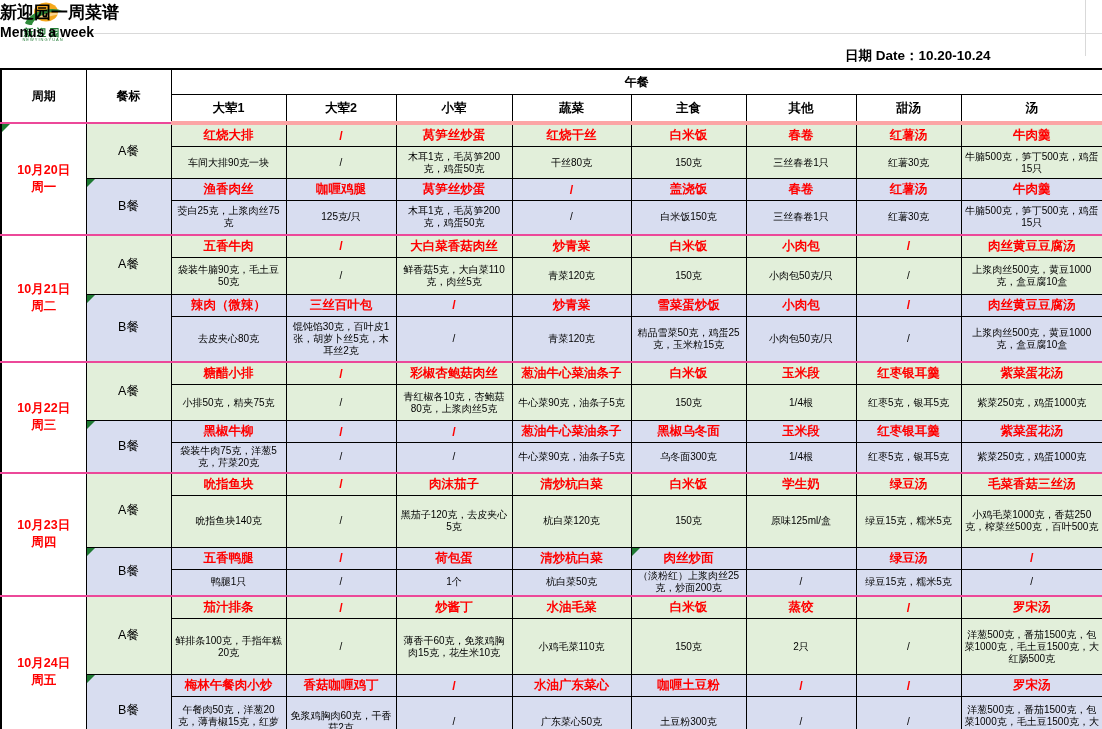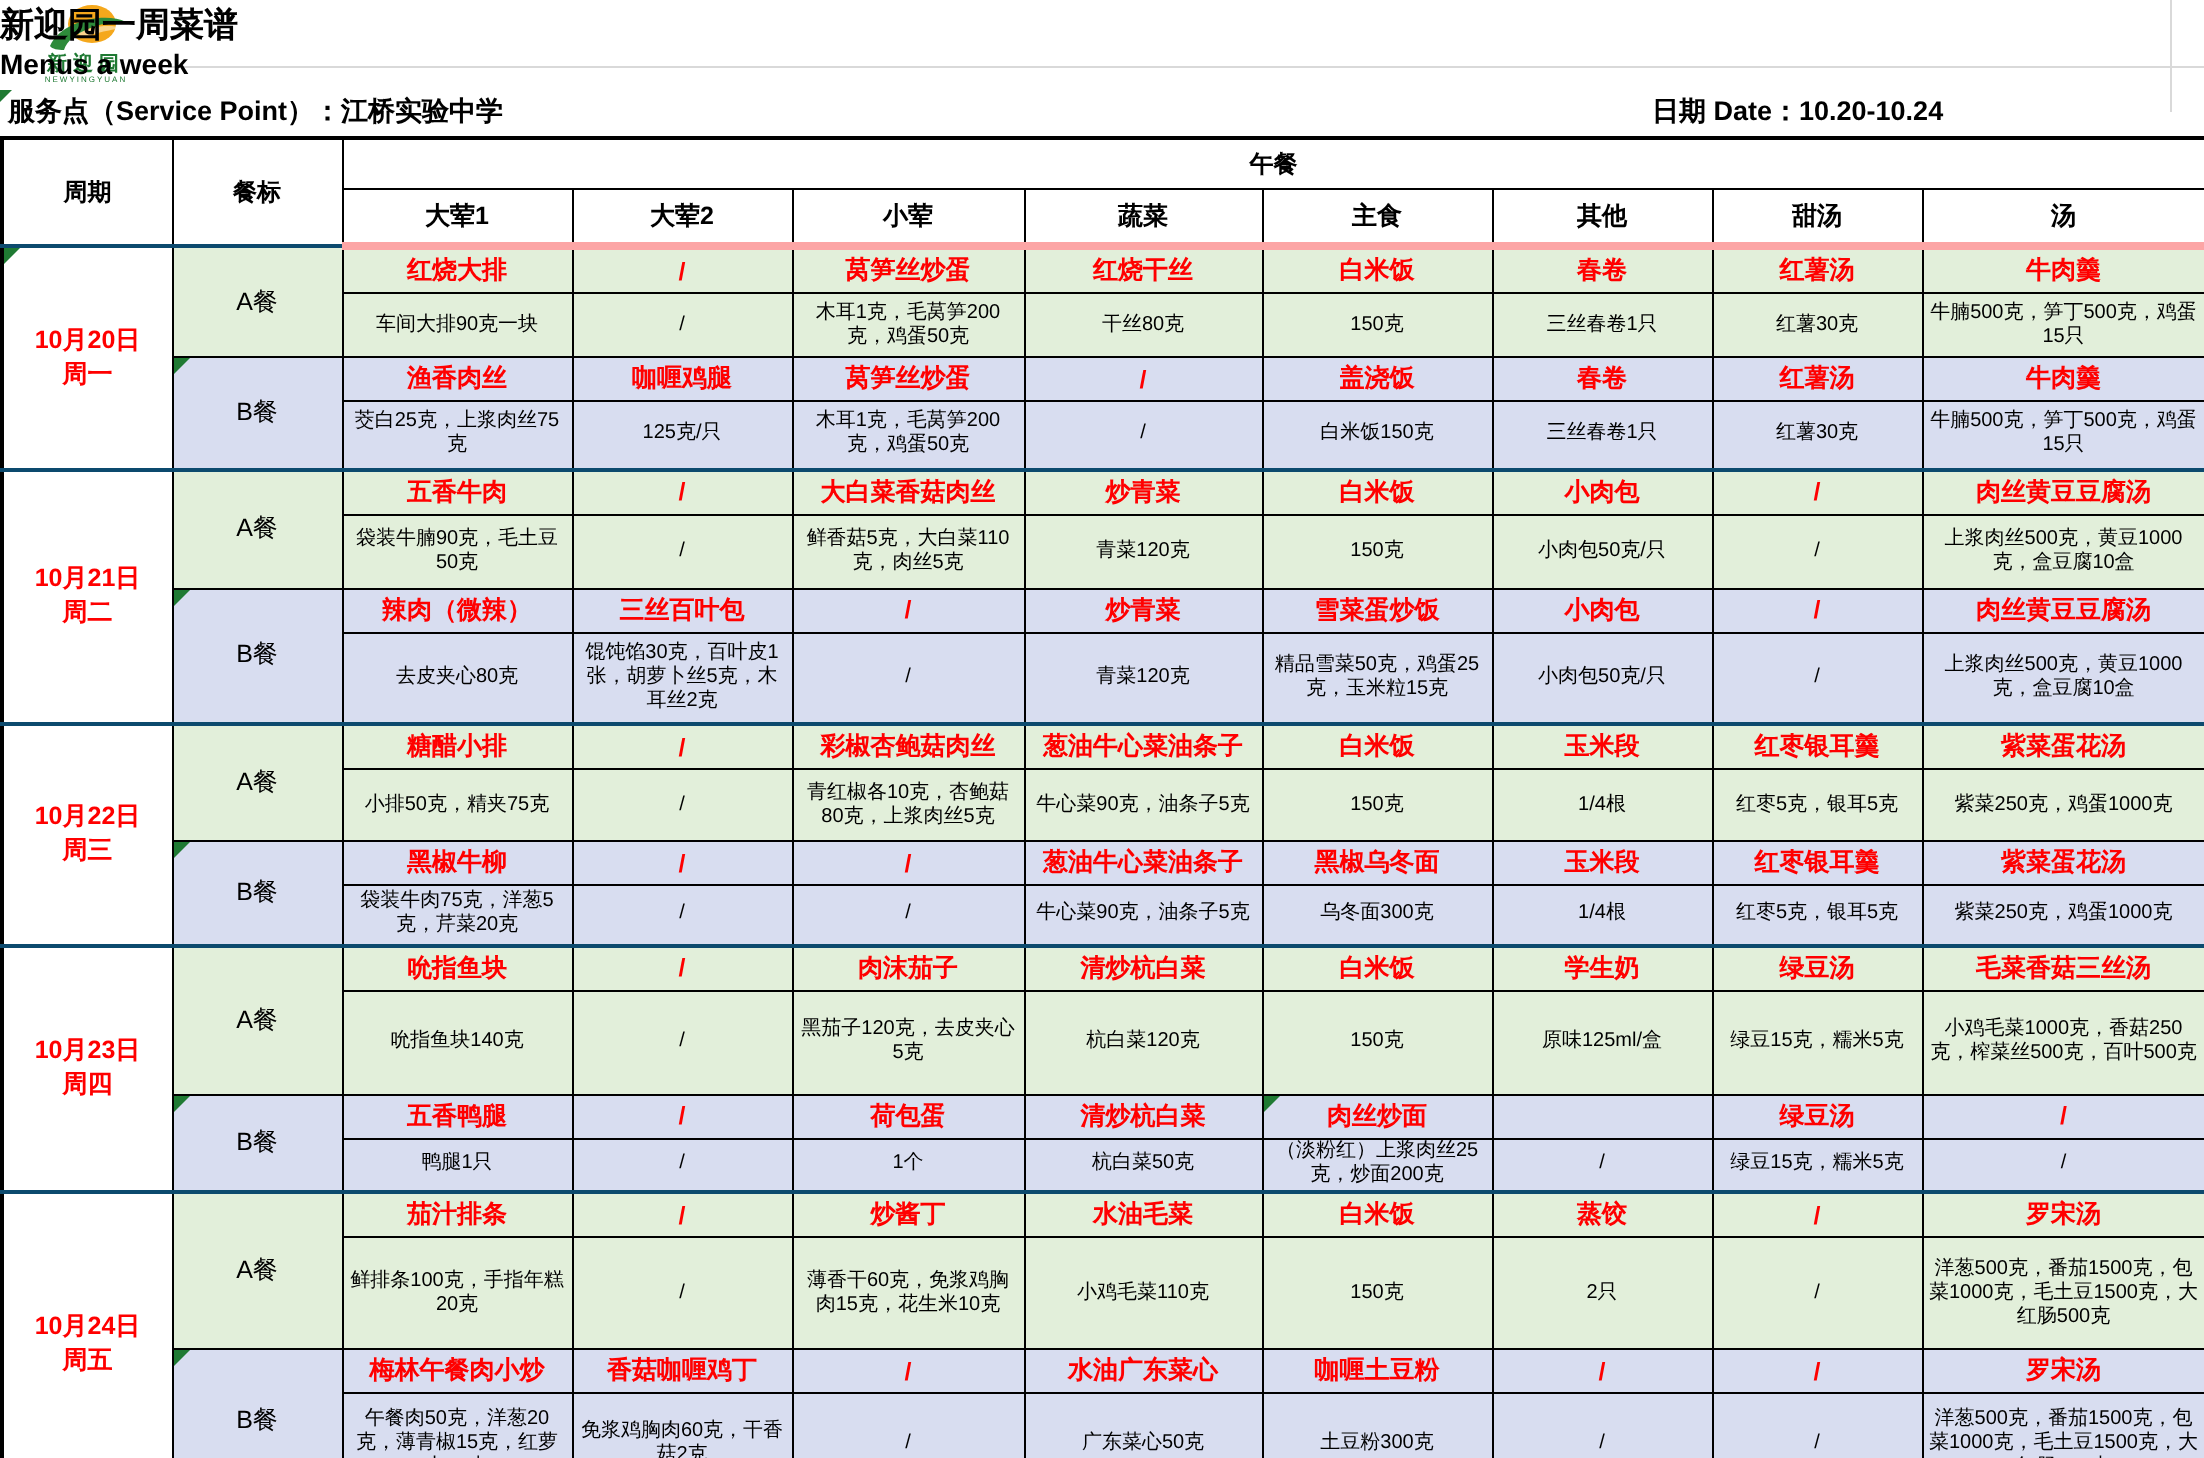--- a/index.html
+++ b/index.html
@@ -68,7 +68,6 @@
   </div>
 
   <div class="inforow">
-    <span class="svc tri2">服务点（Service Point）：江桥实验中学</span>
     <span class="date">日期 Date：10.20-10.24</span>
   </div>
 

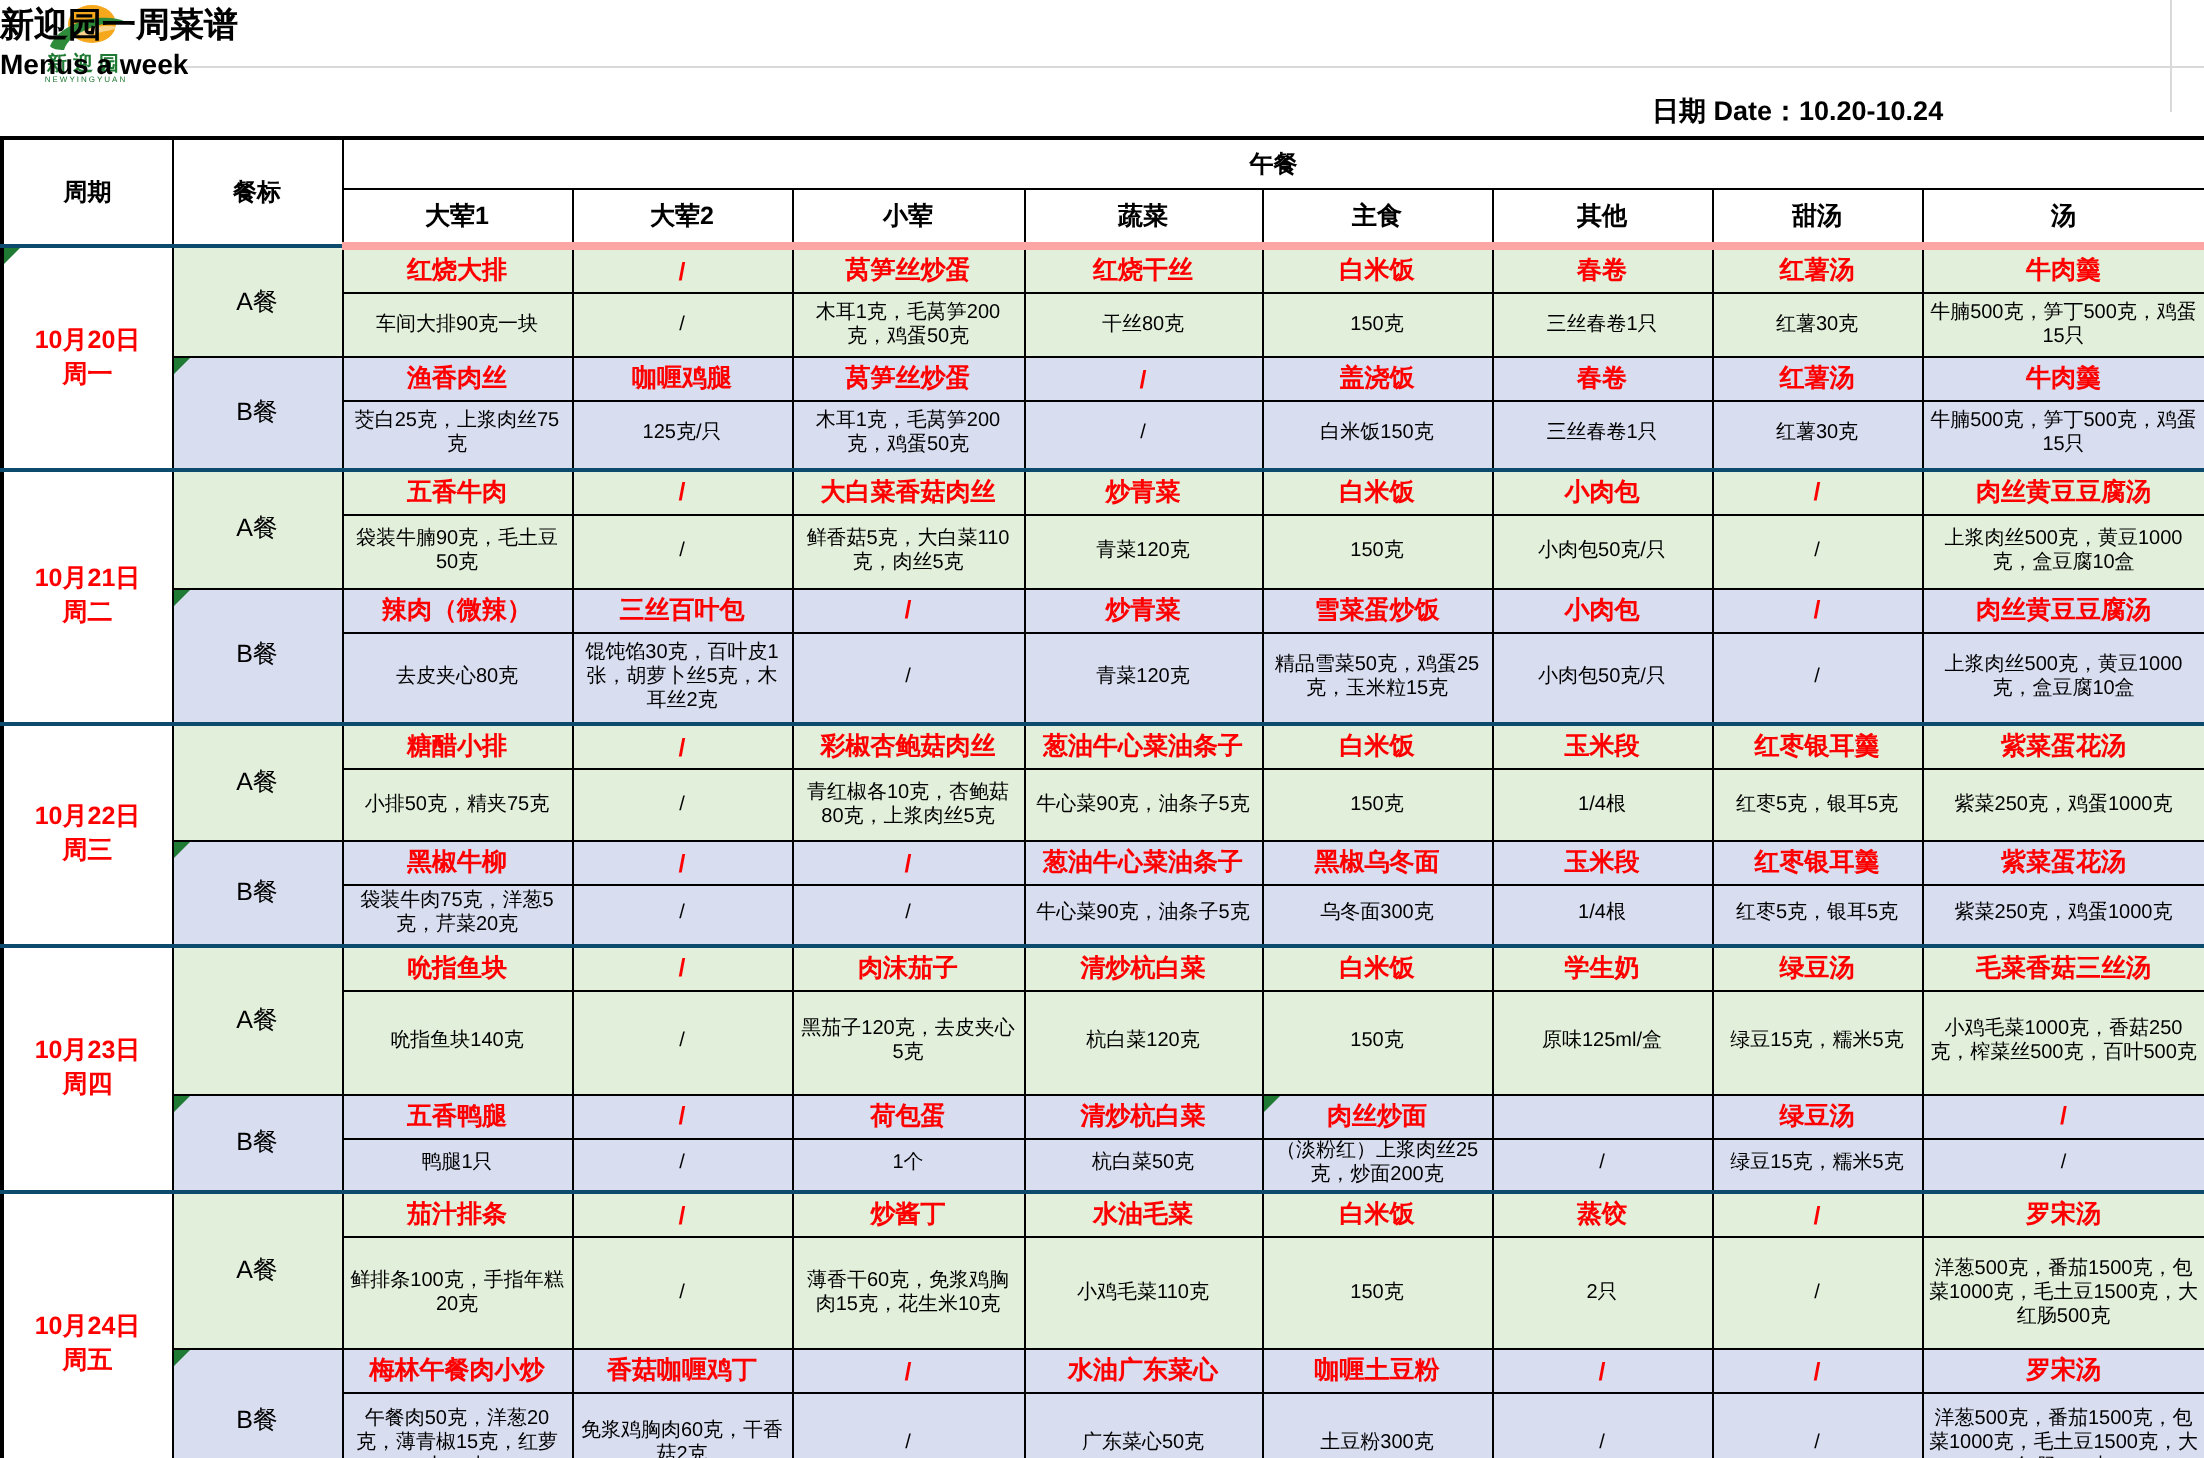--- a/index.html
+++ b/index.html
@@ -21,7 +21,7 @@
   
   .inforow{position:relative;height:23px;font-weight:bold;font-size:13.5px;}
   .svc{position:absolute;left:4px;top:2px;}
-  .date{position:absolute;left:826px;top:2px;}
+  .date{position:absolute;left:845px;top:2px;}
 
   
   table{border-collapse:collapse;table-layout:fixed;width:1102px;}

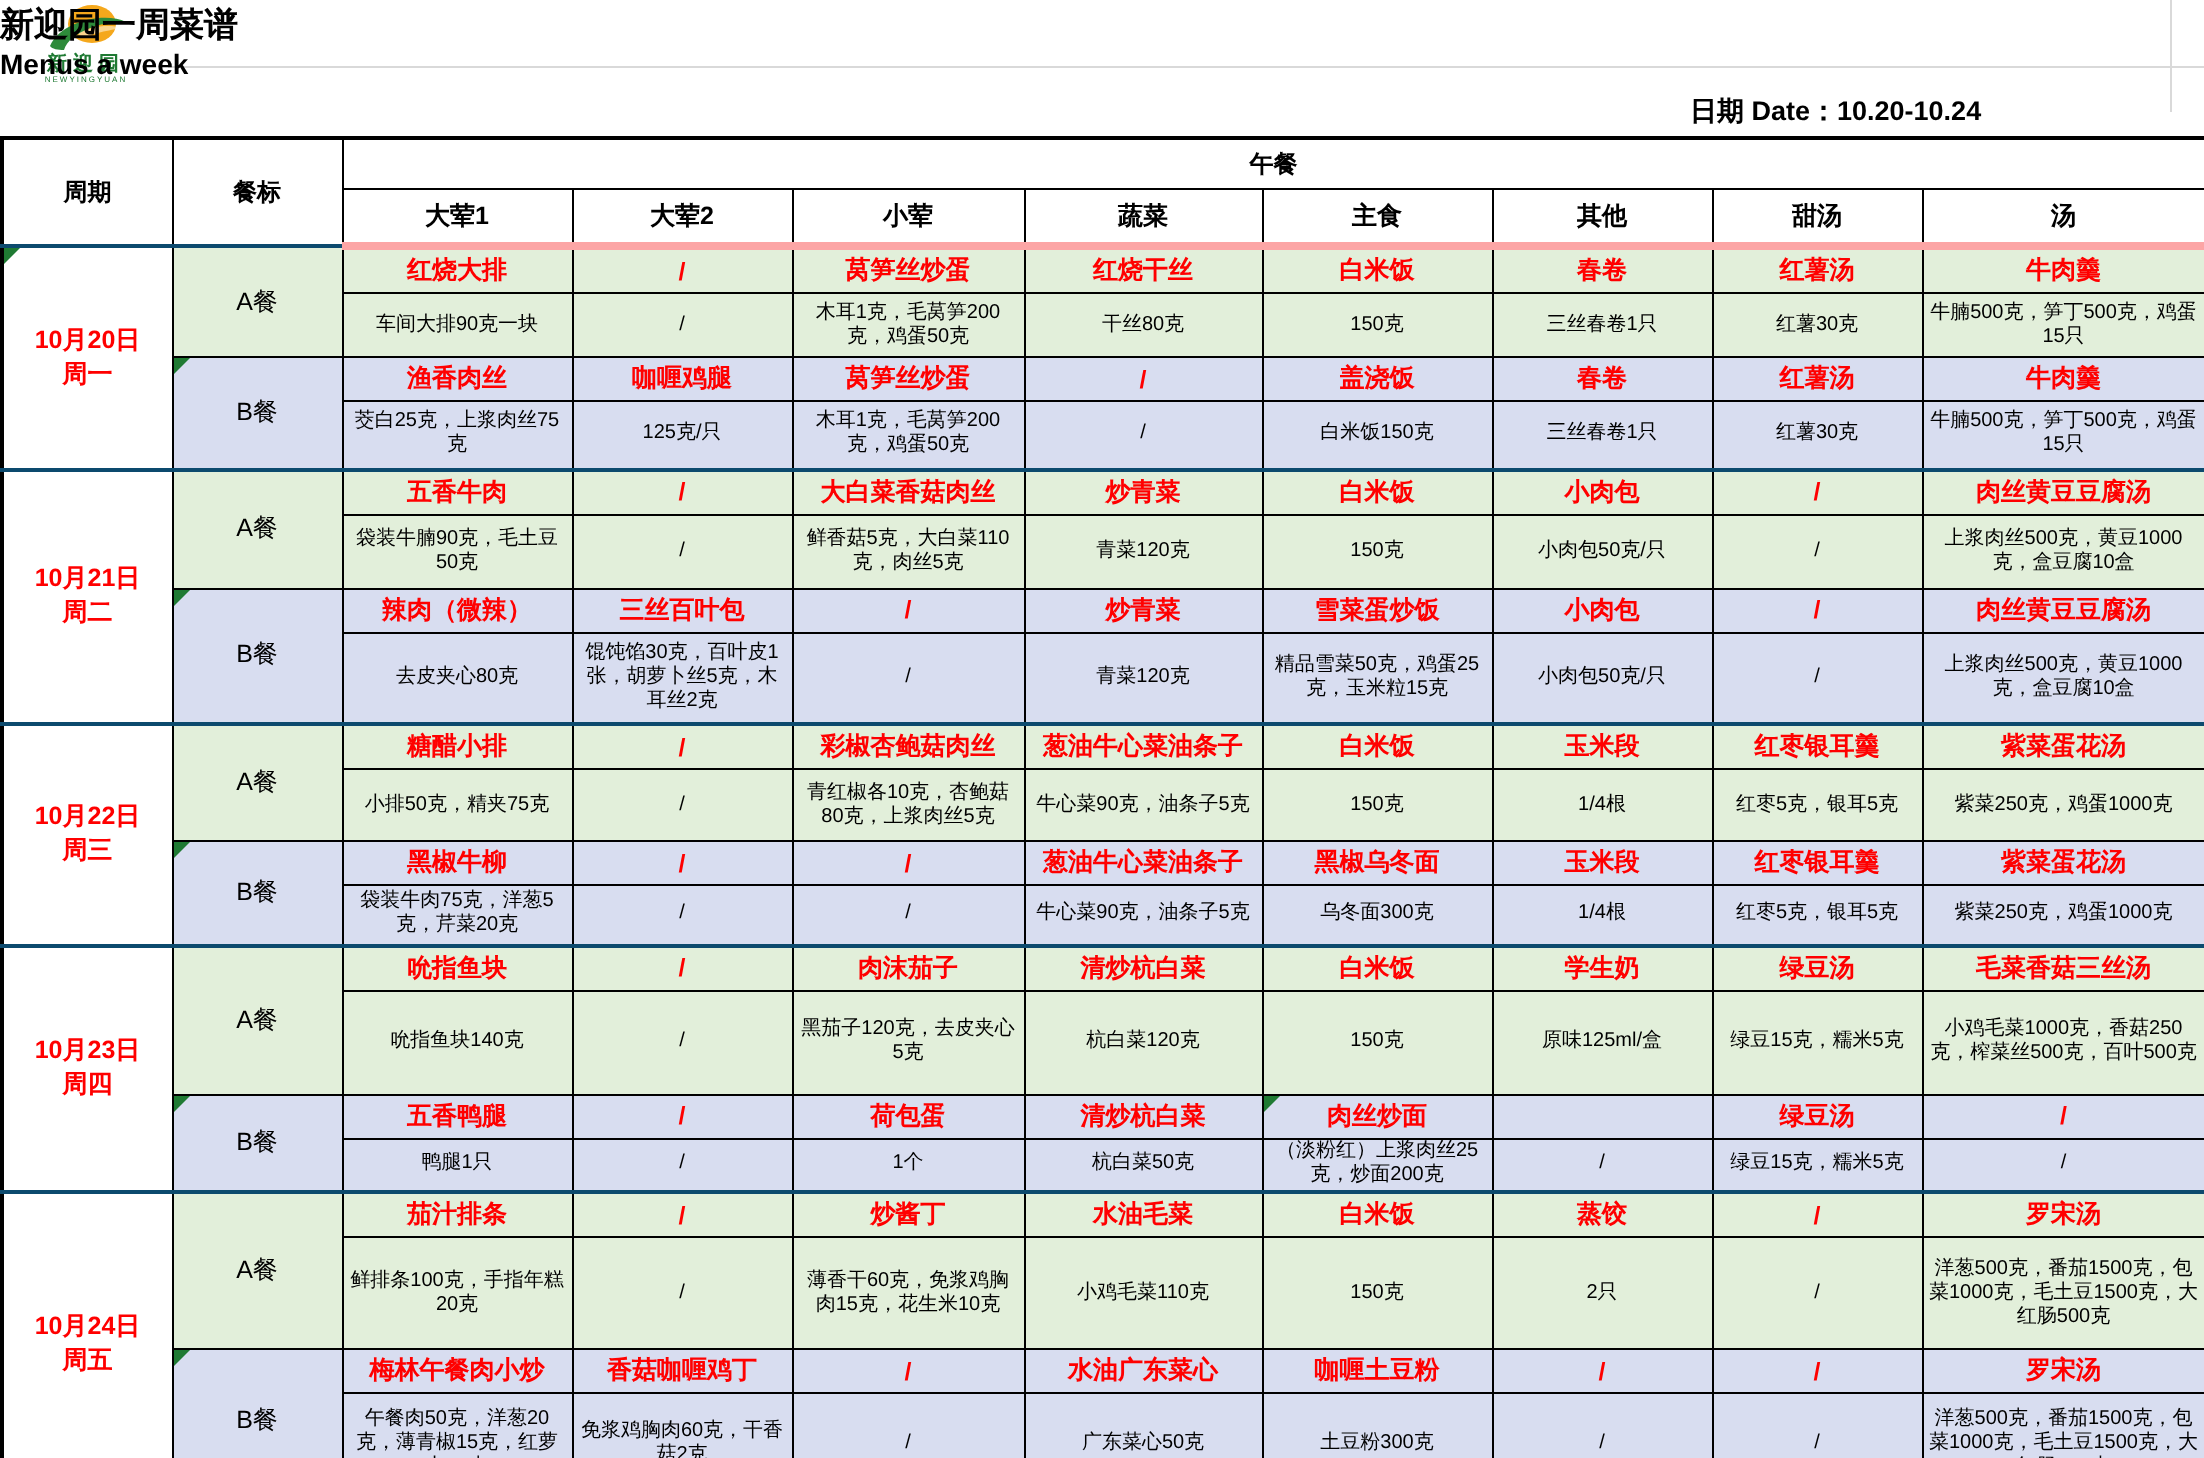--- a/index.html
+++ b/index.html
@@ -30,7 +30,7 @@
   table{border:2px solid #000;}
   tr.hdr1 th{height:24px;font-size:12px;font-weight:bold;background:#fff;}
   tr.hdr2 th{height:26px;font-size:12.5px;font-weight:bold;background:#fff;border-bottom:4px solid #fca5a5;}
-  tr.day-start td{border-top:2px solid #0c4a6e;margin-top:46px;}
+  tr.day-start td{border-top:2px solid #ec4899;margin-top:46px;}
   td.day-cell{background:#fff;font-weight:bold;font-size:13.5px;line-height:17px;}
   td.meal-label{font-size:12.5px;font-weight:normal;}
   .meal-a td{background:#e2efda;}

